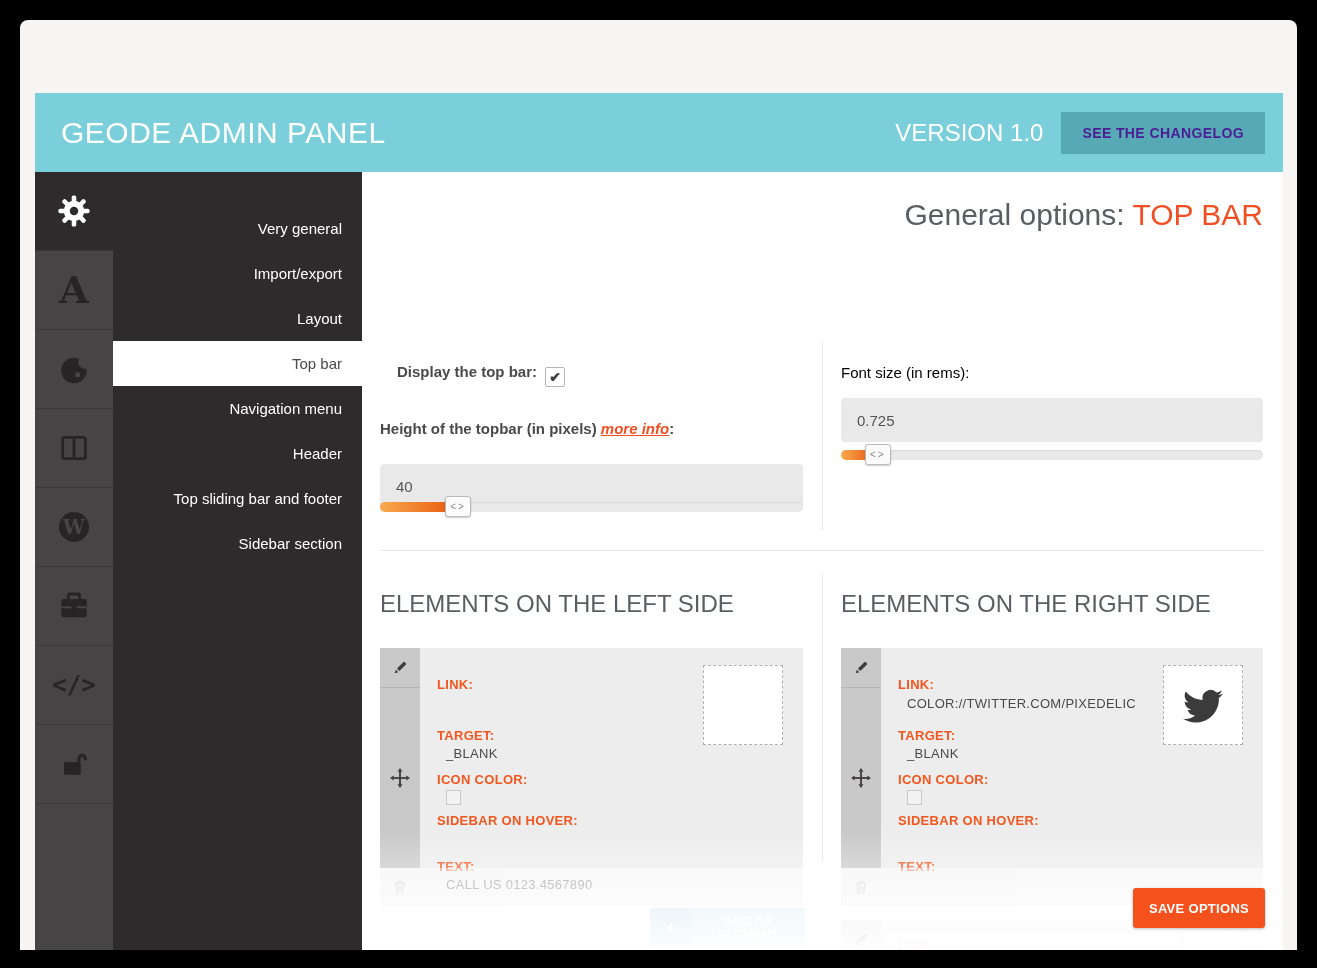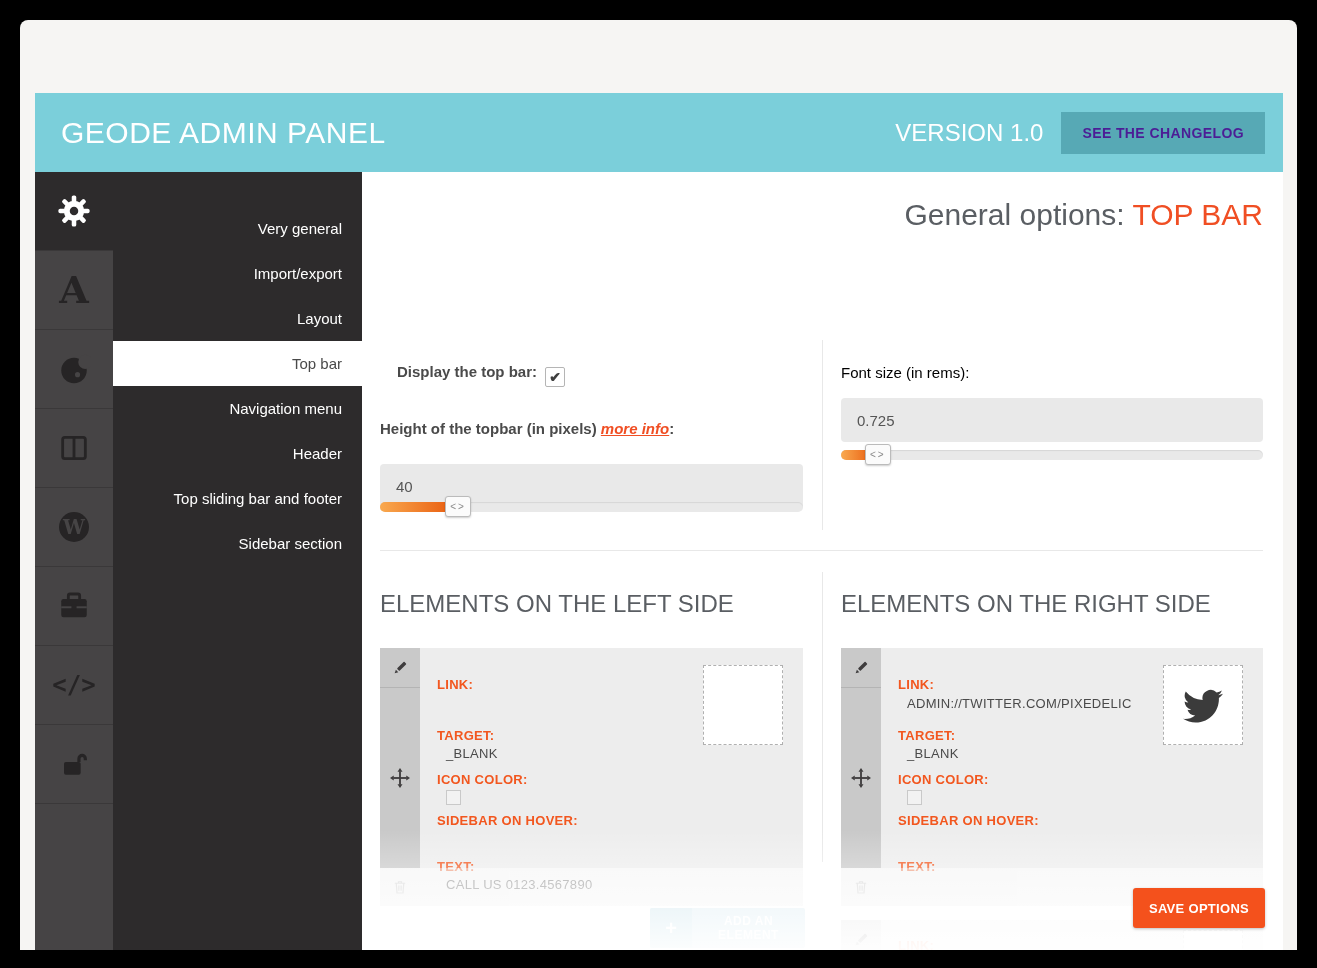--- a/index.html
+++ b/index.html
@@ -304,7 +304,7 @@
       </div>
       <div class="card-body">
         <div class="card-label" style="margin-top:13px;">LINK:</div>
-        <div class="card-value" style="margin-top:4px;">ADMIN://TWITTER.COM/PIXEDELIC</div>
+        <div class="card-value" style="margin-top:4px;">COLOR://TWITTER.COM/PIXEDELIC</div>
         <div class="card-label" style="margin-top:14px;">TARGET:</div>
         <div class="card-value" style="margin-top:3px;">_BLANK</div>
         <div class="card-label" style="margin-top:8px;">ICON COLOR:</div>

